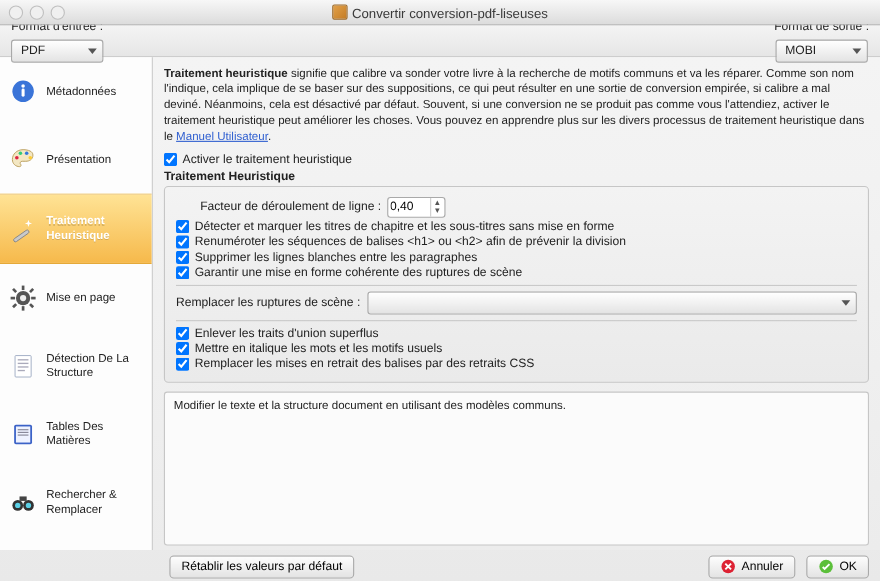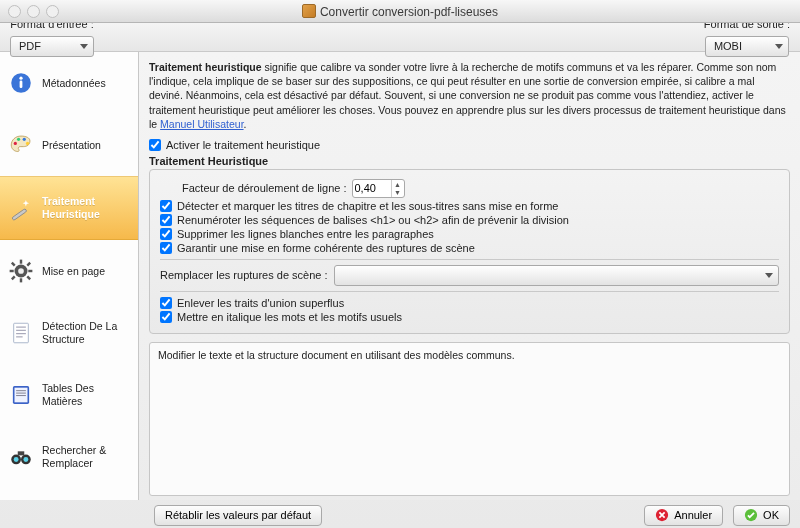--- a/index.html
+++ b/index.html
@@ -245,6 +245,10 @@
           <input type="checkbox" checked="" style="">
           <span>Mettre en italique les mots et les motifs usuels</span>
         </div>
+      <div class="pline">
+          <input type="checkbox" checked="" style="">
+          <span>Remplacer les mises en retrait des balises par des retraits CSS</span>
+        </div>
     </div>
 
     <div class="info-box">

